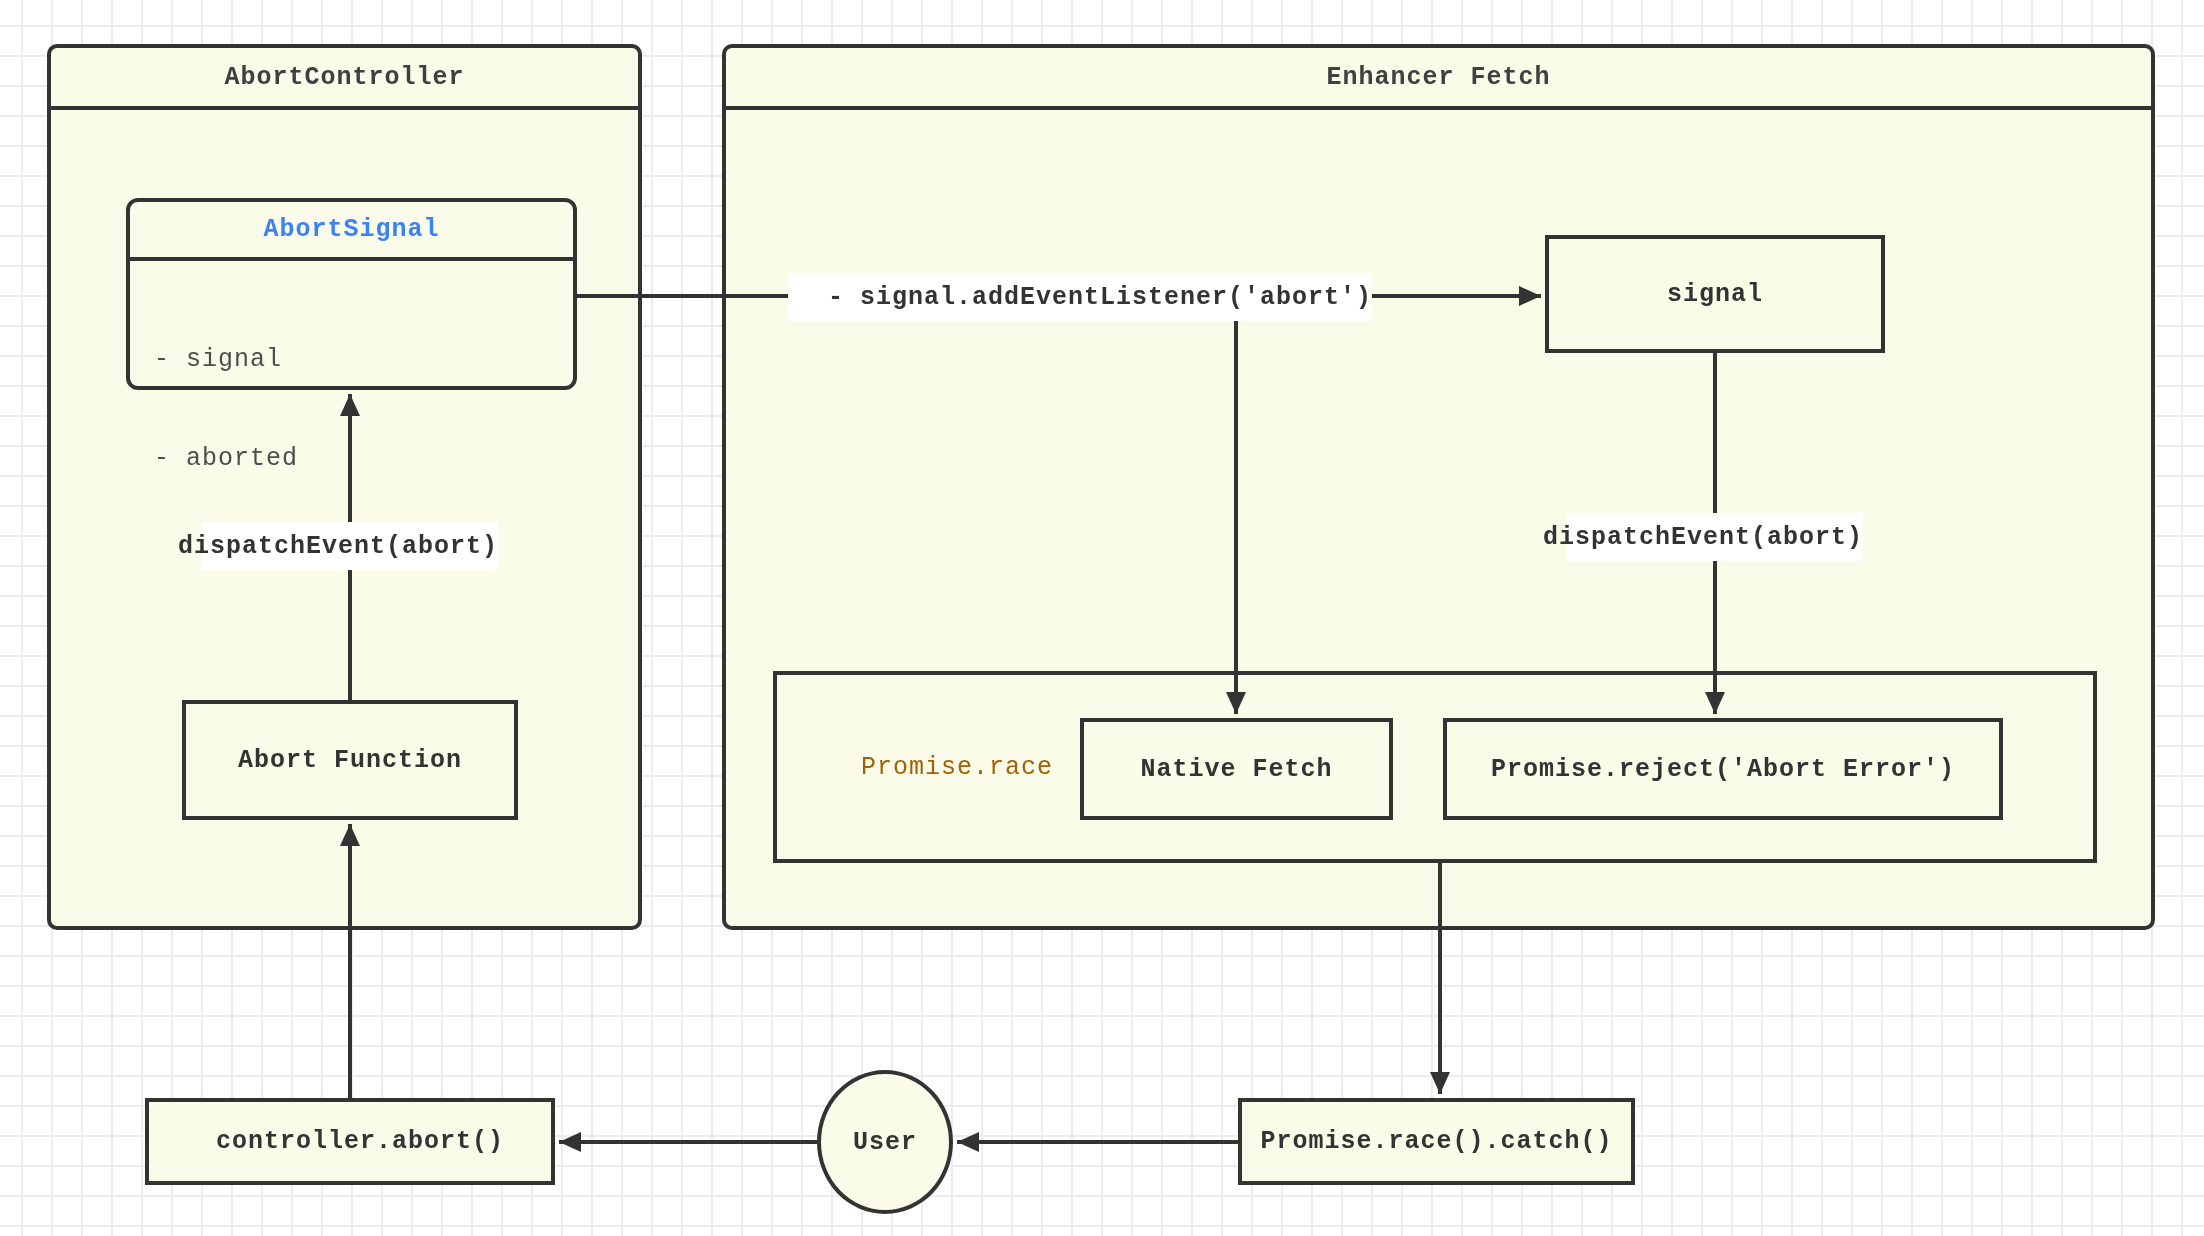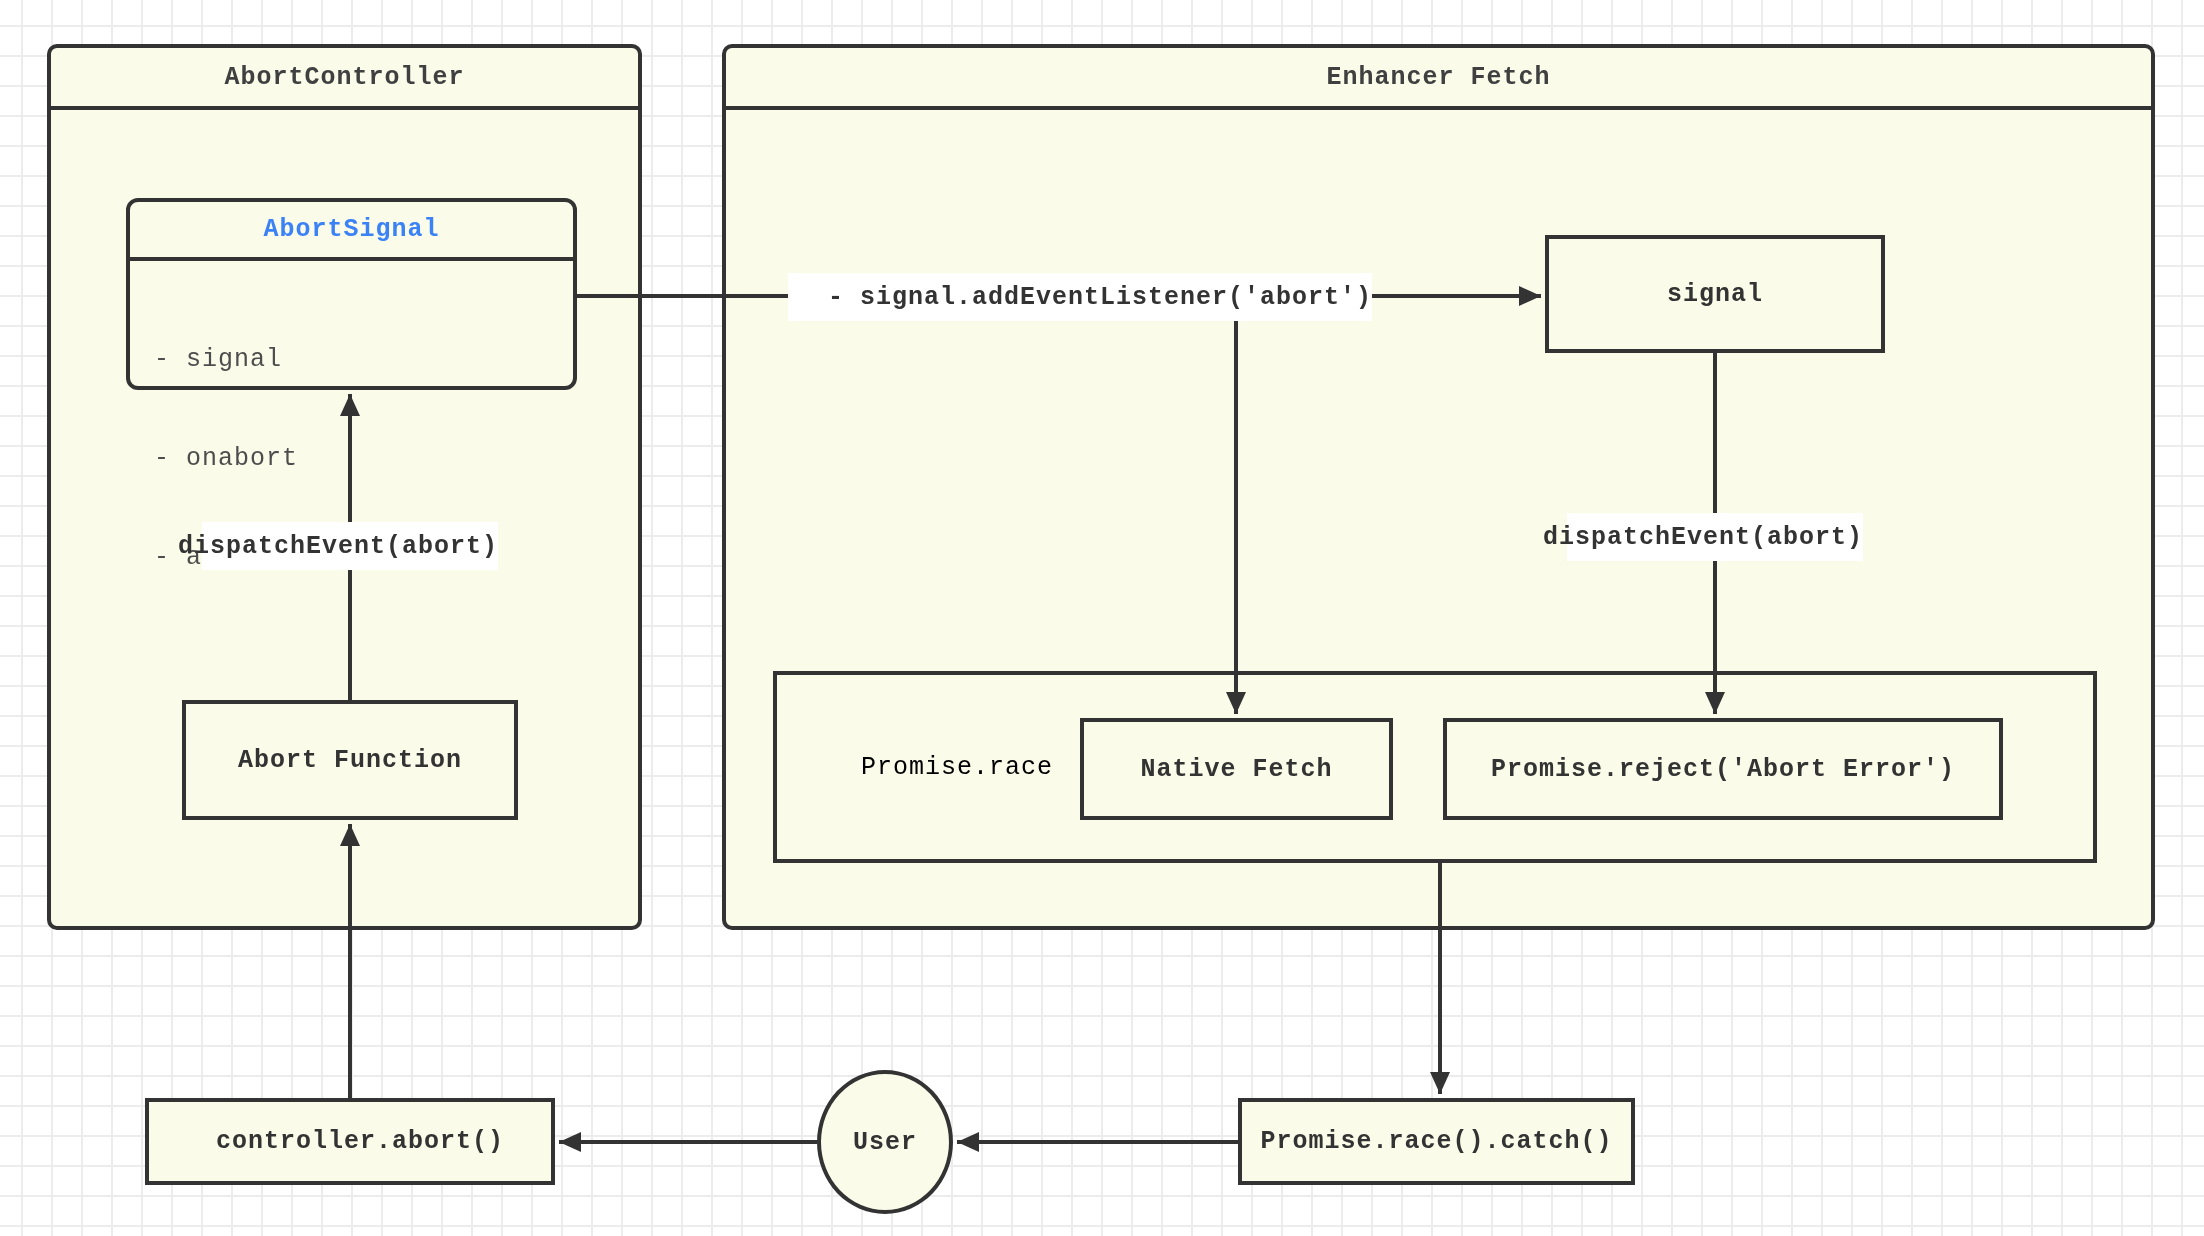--- a/index.html
+++ b/index.html
@@ -139,7 +139,6 @@
     <div class="uml-header">AbortSignal</div>
     <div class="uml-attrs">
       <div>- signal</div>
-      <div>- onabort</div>
       <div>- aborted</div>
     </div>
   </div>

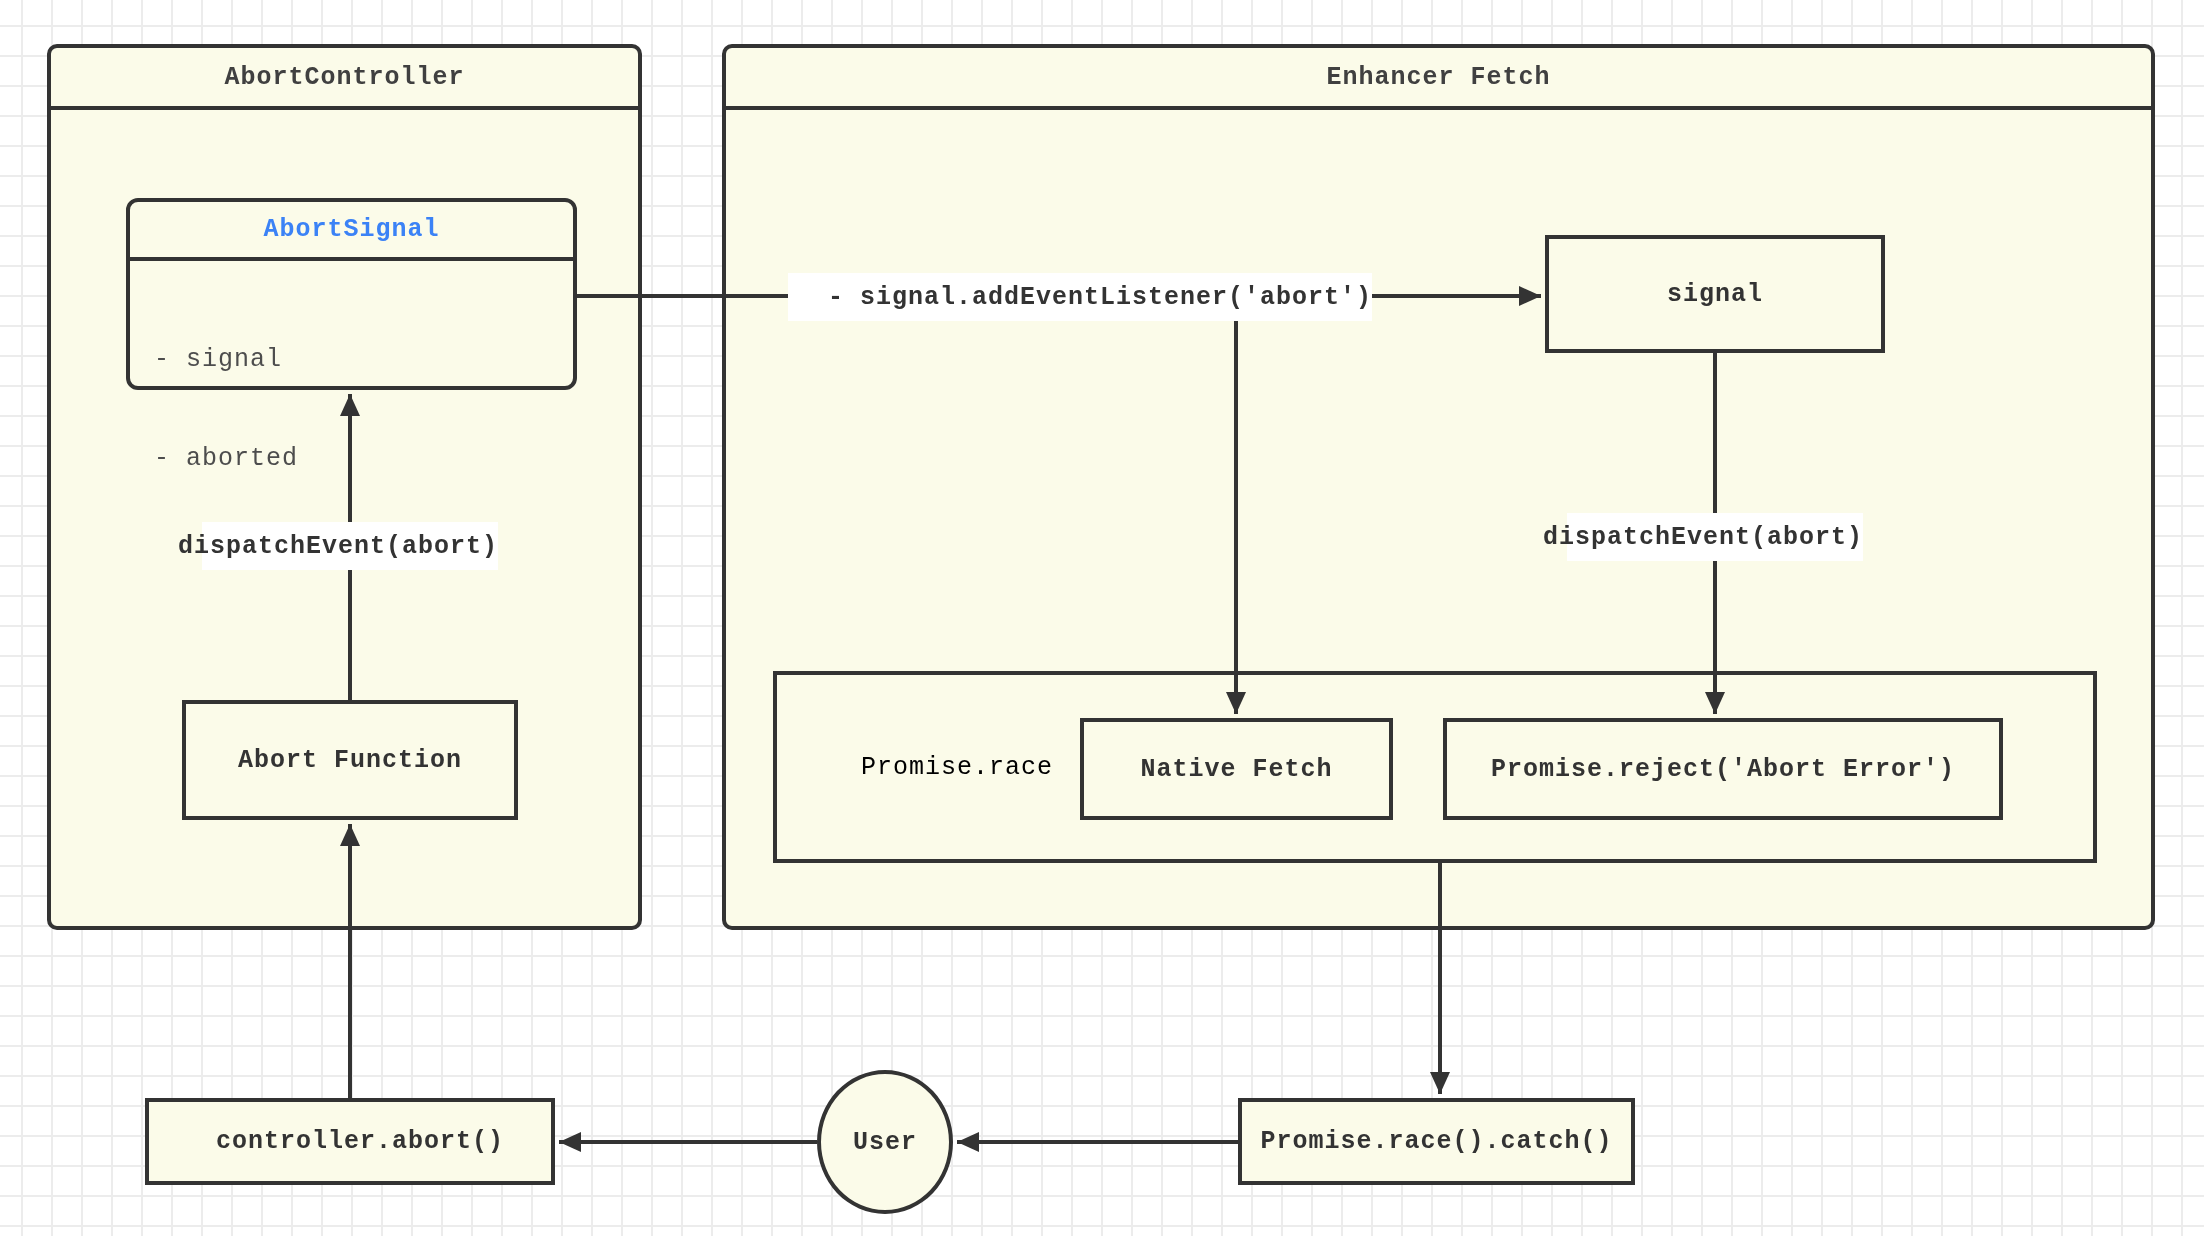--- a/index.html
+++ b/index.html
@@ -96,7 +96,7 @@
     justify-content: center;
     font-weight: 400;
     font-size: 25px;
-    color: #000000;
+    color: #a16207;
     letter-spacing: 1px;
   }
   svg.edges {

